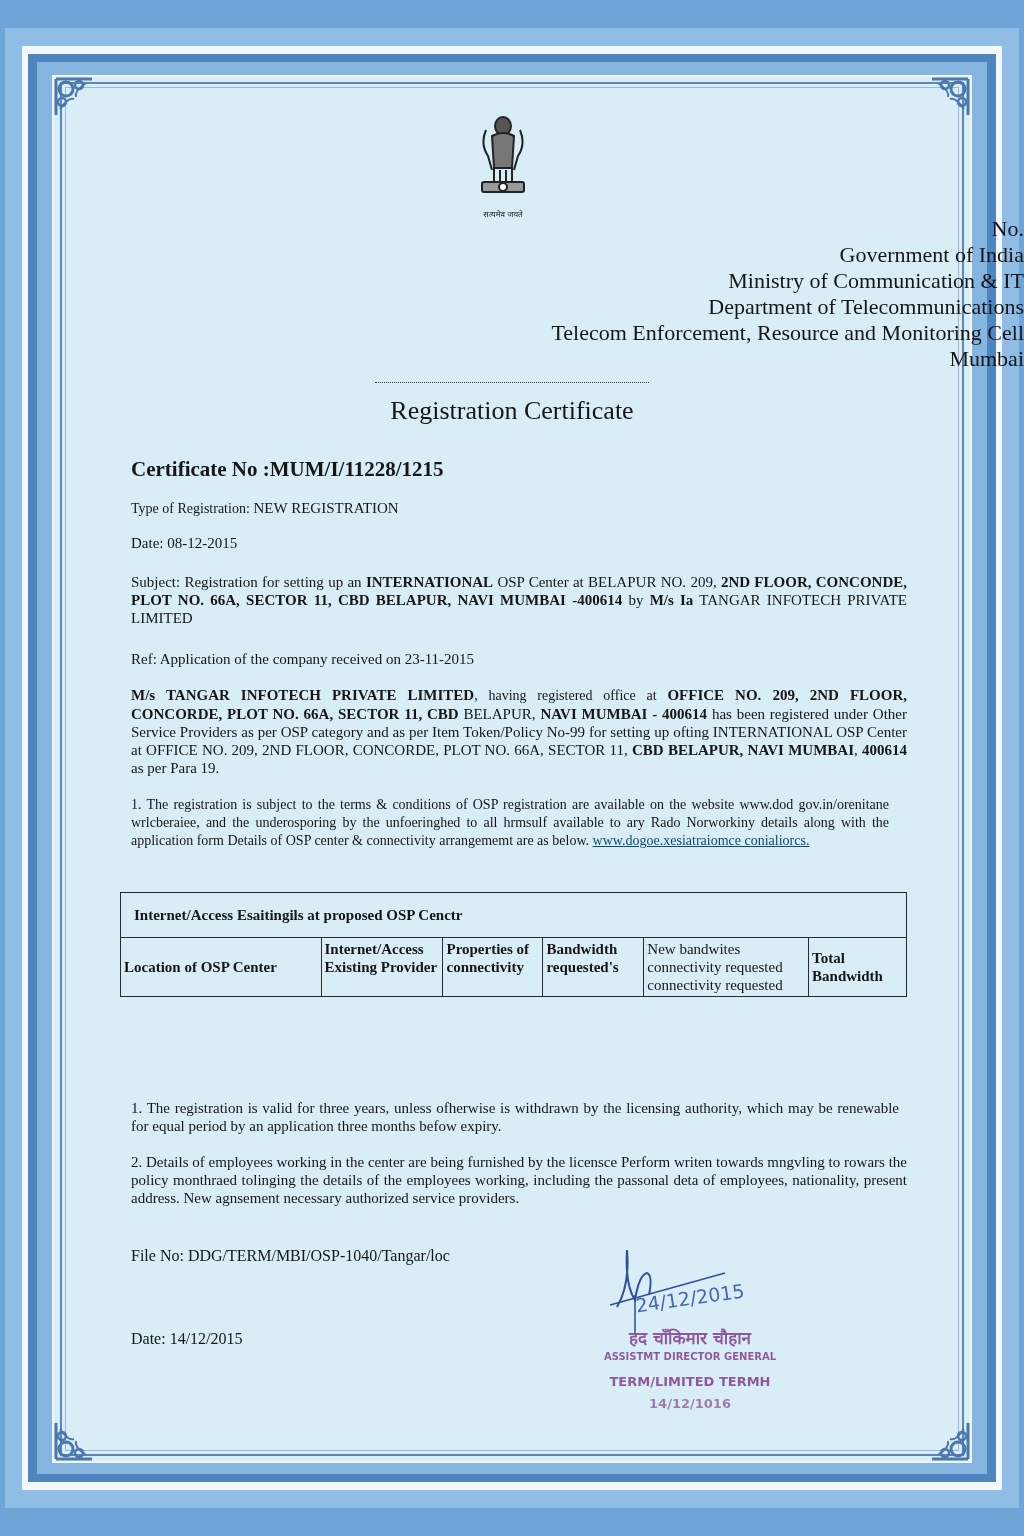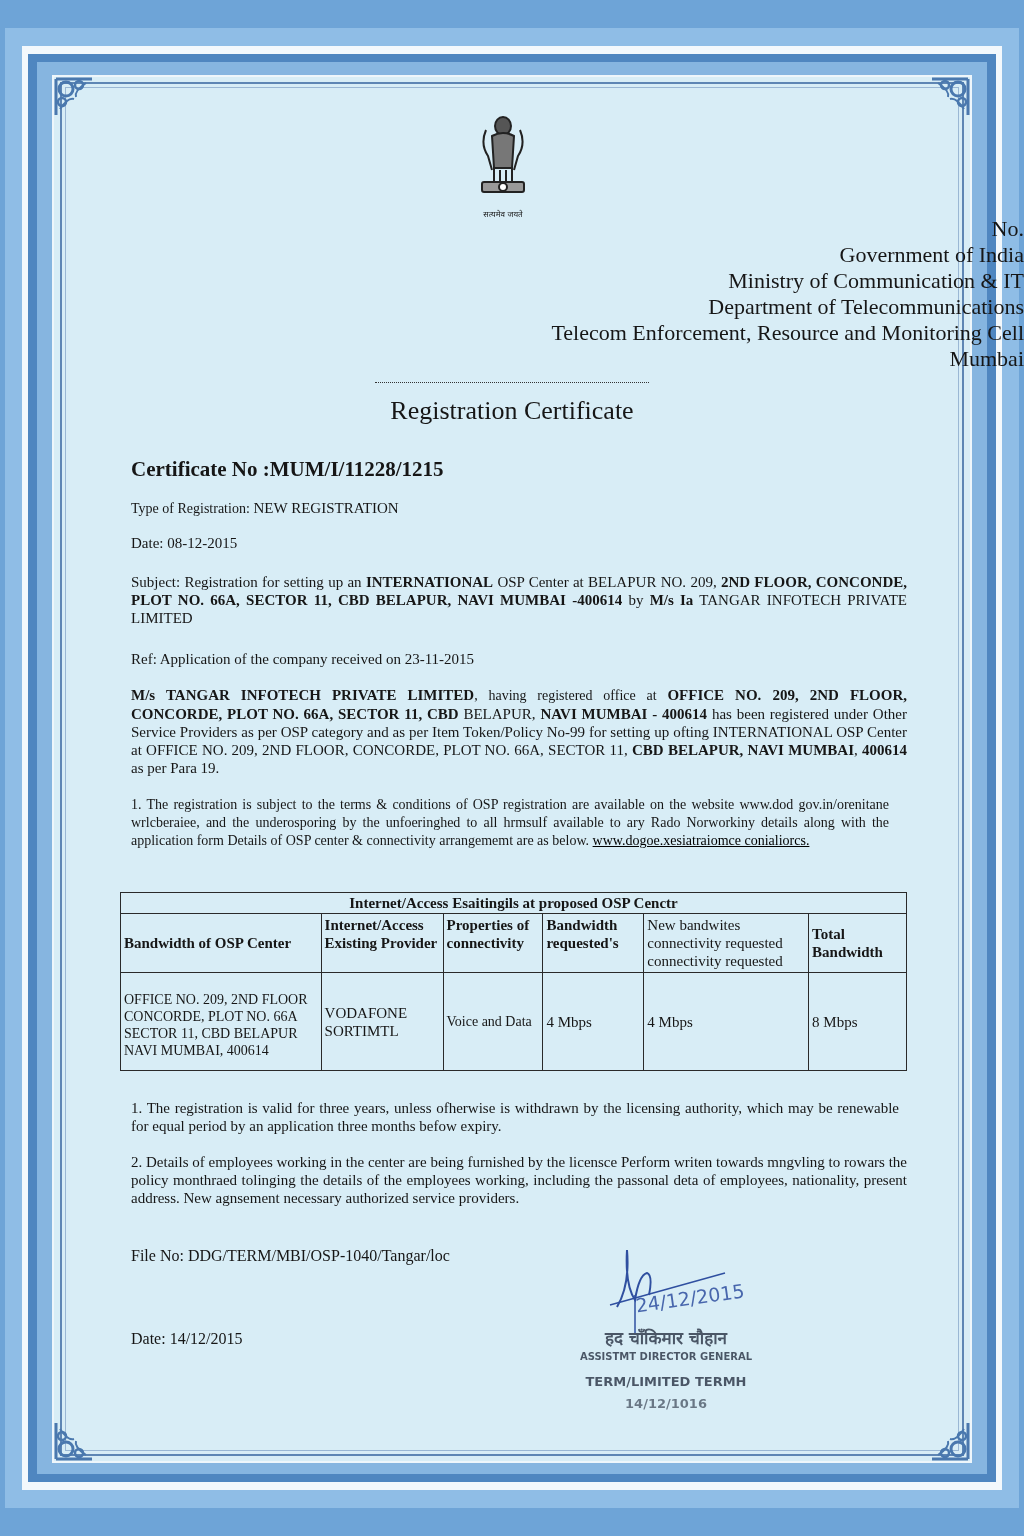--- a/index.html
+++ b/index.html
@@ -38,7 +38,7 @@
   table.osp .data td { height: 98px; vertical-align: middle; font-weight: normal; }
   table.osp .data td.loc { font-size: 14px; line-height: 17px; padding-top: 18px; vertical-align: top; }
 
-  .link { color: #000000; text-decoration: underline; }
+  .link { color: #0c4a6e; text-decoration: underline; }
 
   .sig { position: absolute; left: 605px; top: 1245px; width: 170px; height: 95px; }
   .stamp { position: absolute; left: 516px; width: 300px; text-align: center; color: #0f172a; font-family: "DejaVu Sans", sans-serif; font-weight: bold; opacity: 0.7; }

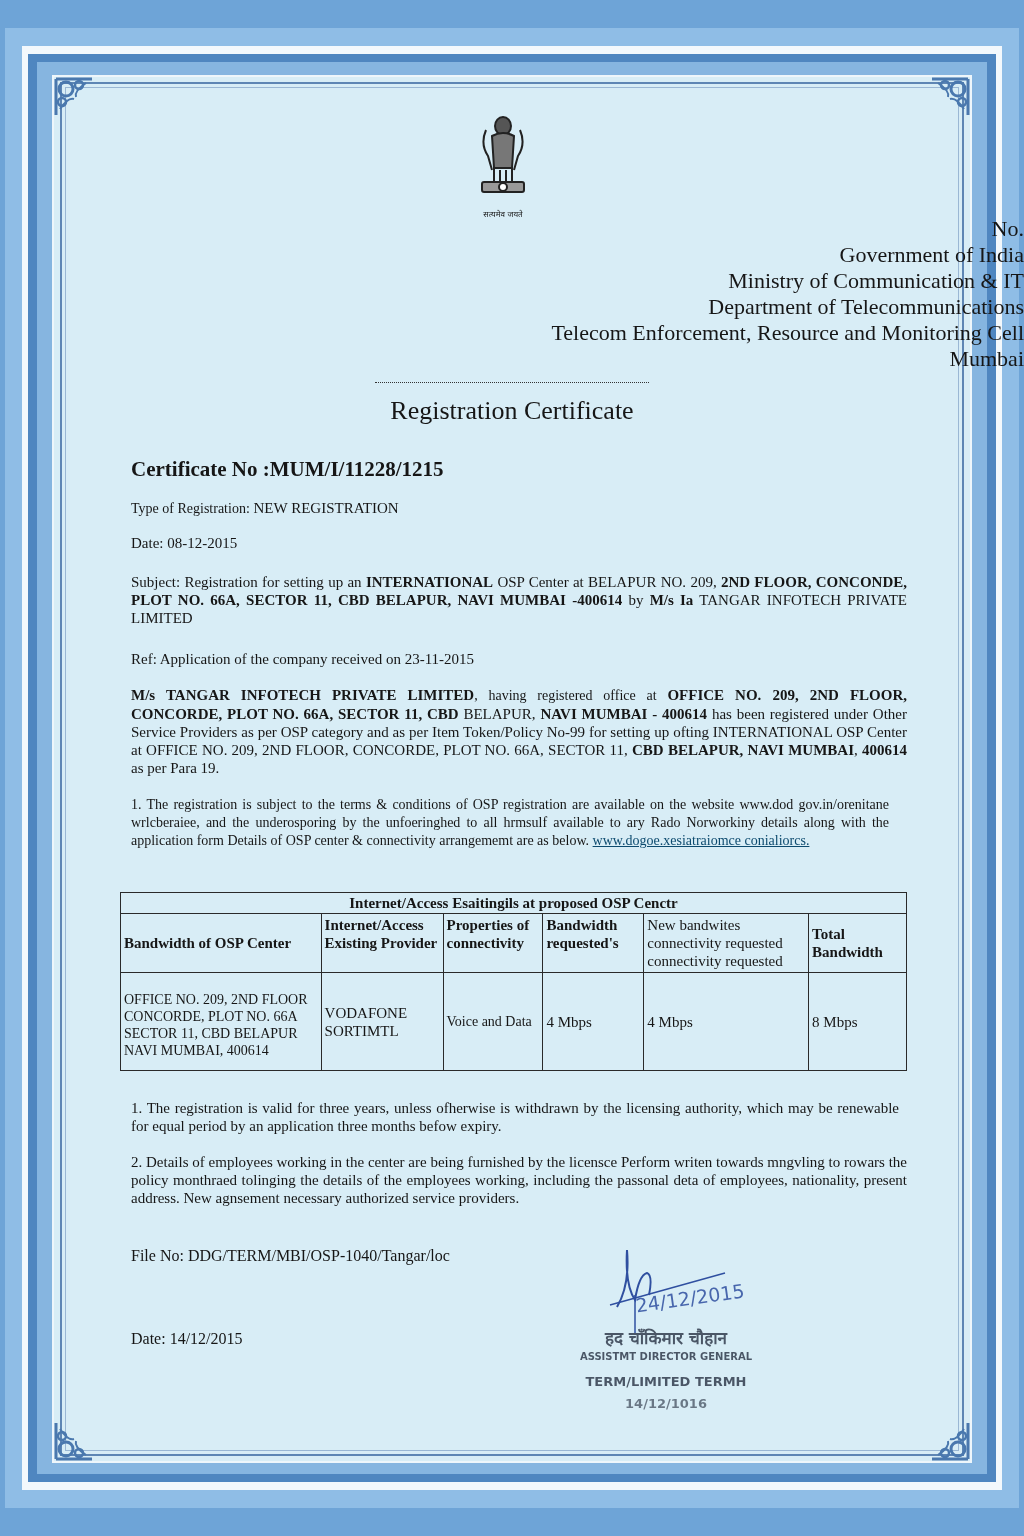--- a/index.html
+++ b/index.html
@@ -32,7 +32,7 @@
   table.osp { position: absolute; left: 120px; top: 892px; width: 787px; border-collapse: collapse; font-size: 15px; }
   table.osp td, table.osp th { border: 1.5px solid #2a2a2a; vertical-align: top; text-align: left; padding: 2px 3px; line-height: 18px; }
   table.osp th { font-weight: bold; }
-  table.osp .span-head { text-align: center; height: 21px; padding: 1px; line-height: 18px; }
+  table.osp .span-head { text-align: left; height: 37px; padding: 13px; line-height: 18px; }
   table.osp .col-head { height: 59px; }
   table.osp .mid { vertical-align: middle; }
   table.osp .data td { height: 98px; vertical-align: middle; font-weight: normal; }

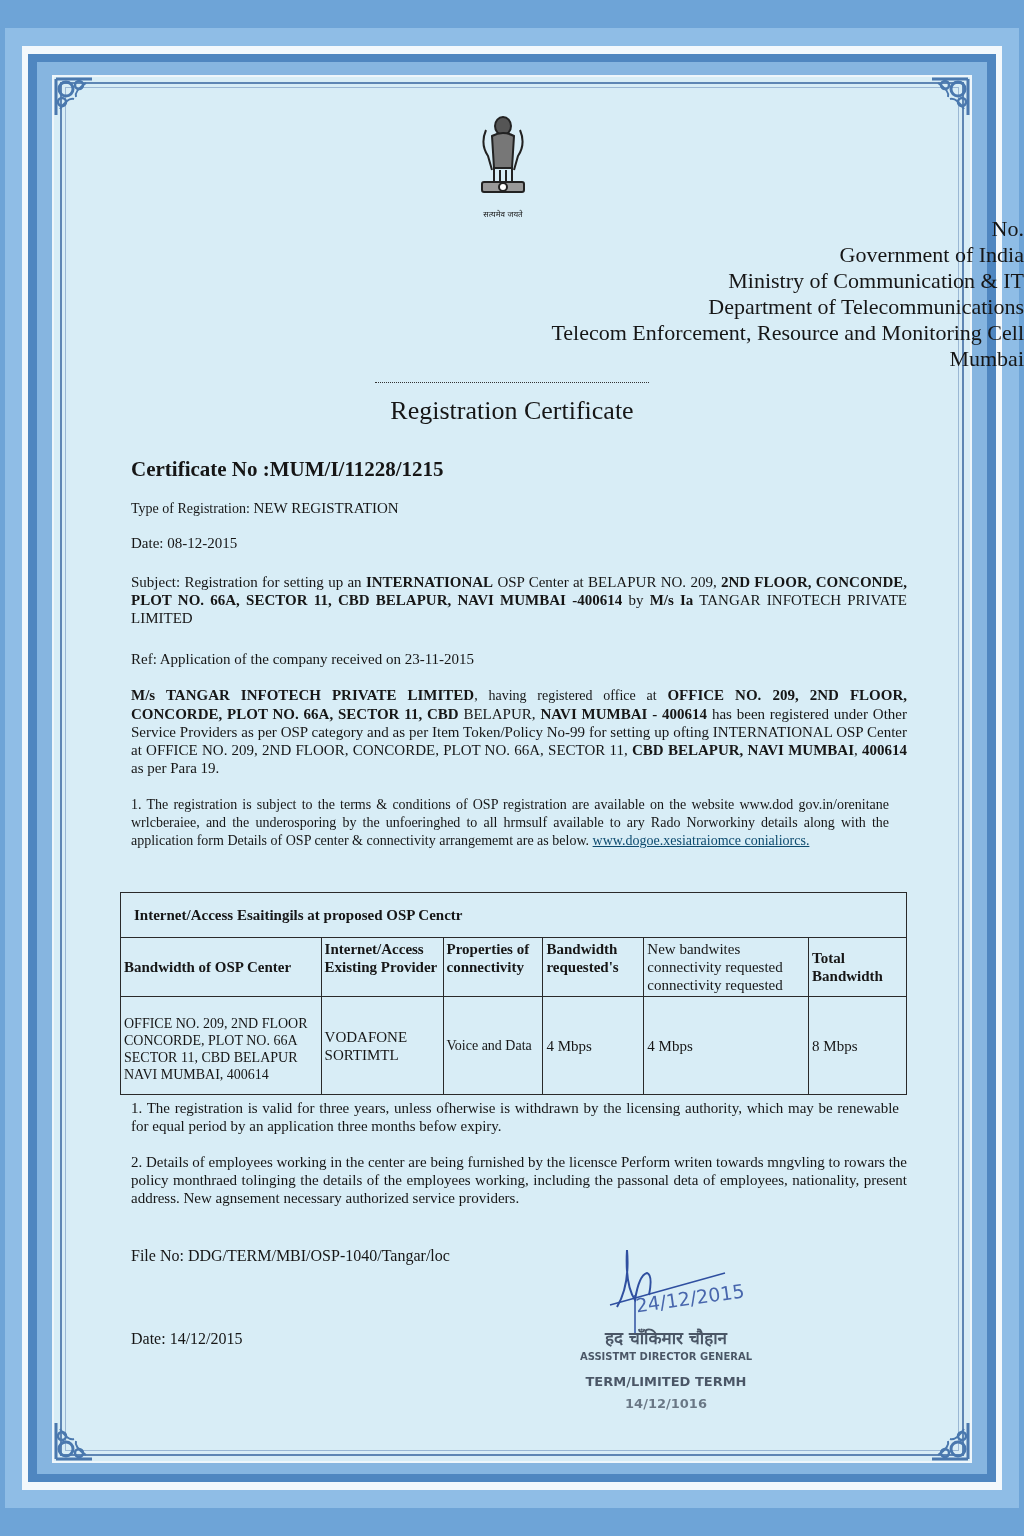--- a/index.html
+++ b/index.html
@@ -151,7 +151,7 @@
     <th colspan="6" class="span-head">Internet/Access Esaitingils at proposed OSP Cenctr</th>
   </tr>
   <tr class="col-head">
-    <th class="mid">Bandwidth of OSP Center</th>
+    <th class="mid">Location of OSP Center</th>
     <th>Internet/Access Existing Provider</th>
     <th>Properties of connectivity</th>
     <th>Bandwidth requested's</th>

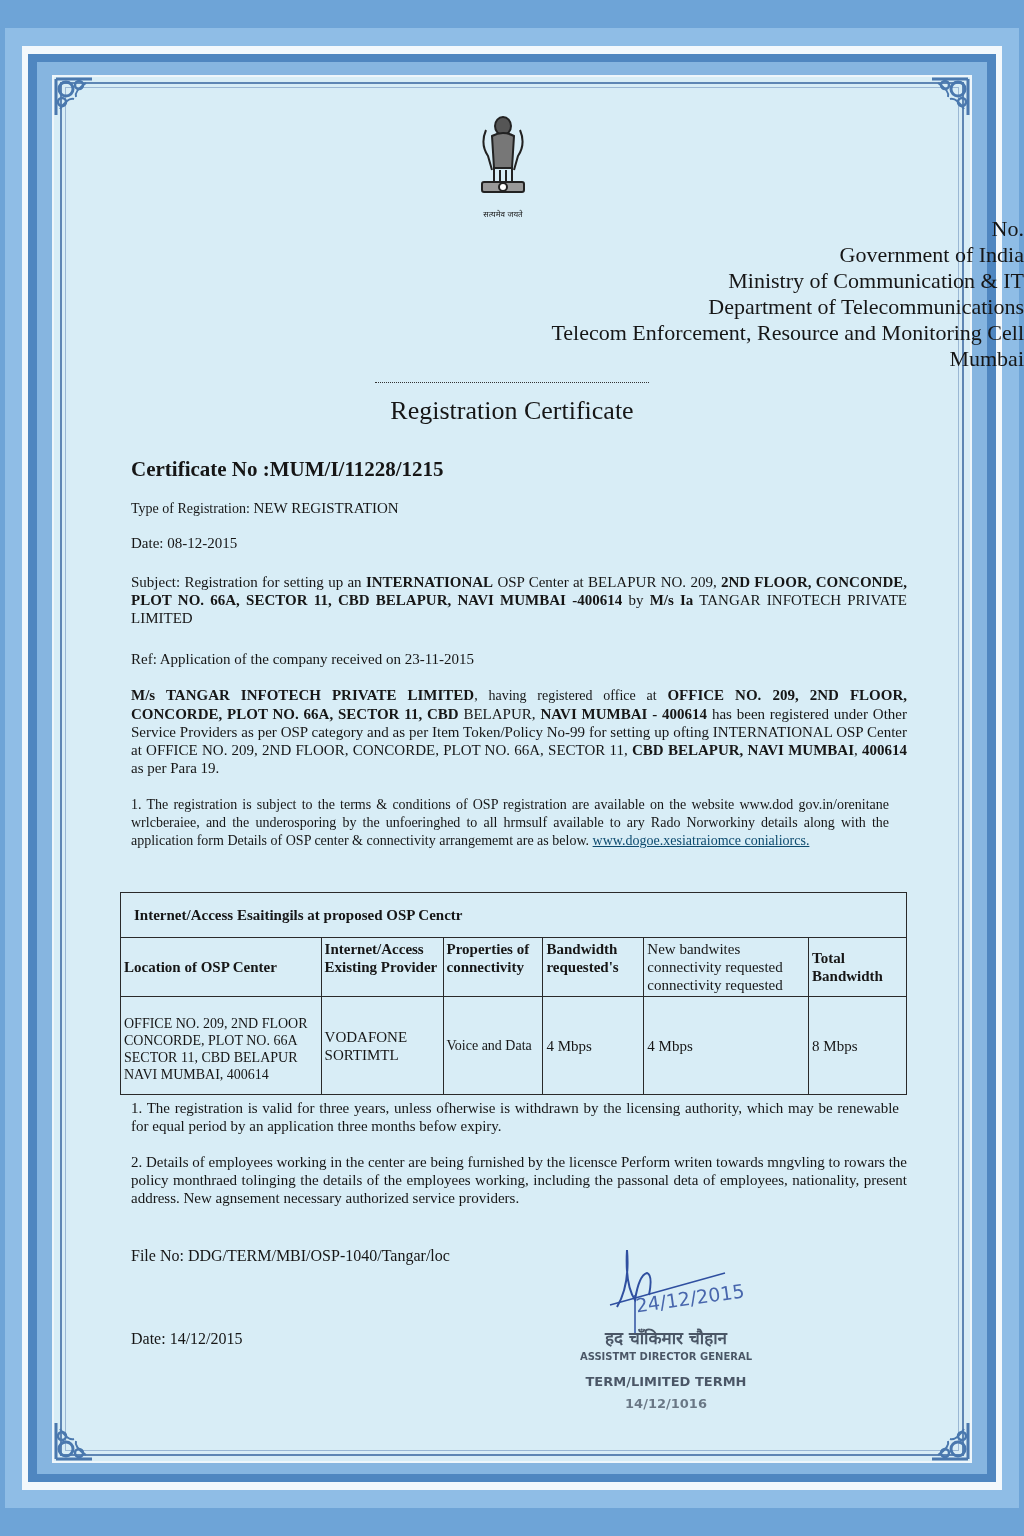--- a/index.html
+++ b/index.html
@@ -158,14 +158,6 @@
     <th style="font-weight:normal">New bandwites connectivity requested connectivity requested</th>
     <th class="mid">Total Bandwidth</th>
   </tr>
-  <tr class="data">
-    <td class="loc">OFFICE NO. 209, 2ND FLOOR CONCORDE, PLOT NO. 66A SECTOR 11, CBD BELAPUR NAVI MUMBAI, 400614</td>
-    <td>VODAFONE SORTIMTL</td>
-    <td style="font-size:14px">Voice and Data</td>
-    <td>4 Mbps</td>
-    <td>4 Mbps</td>
-    <td>8 Mbps</td>
-  </tr>
 </tbody>
   </table>
 

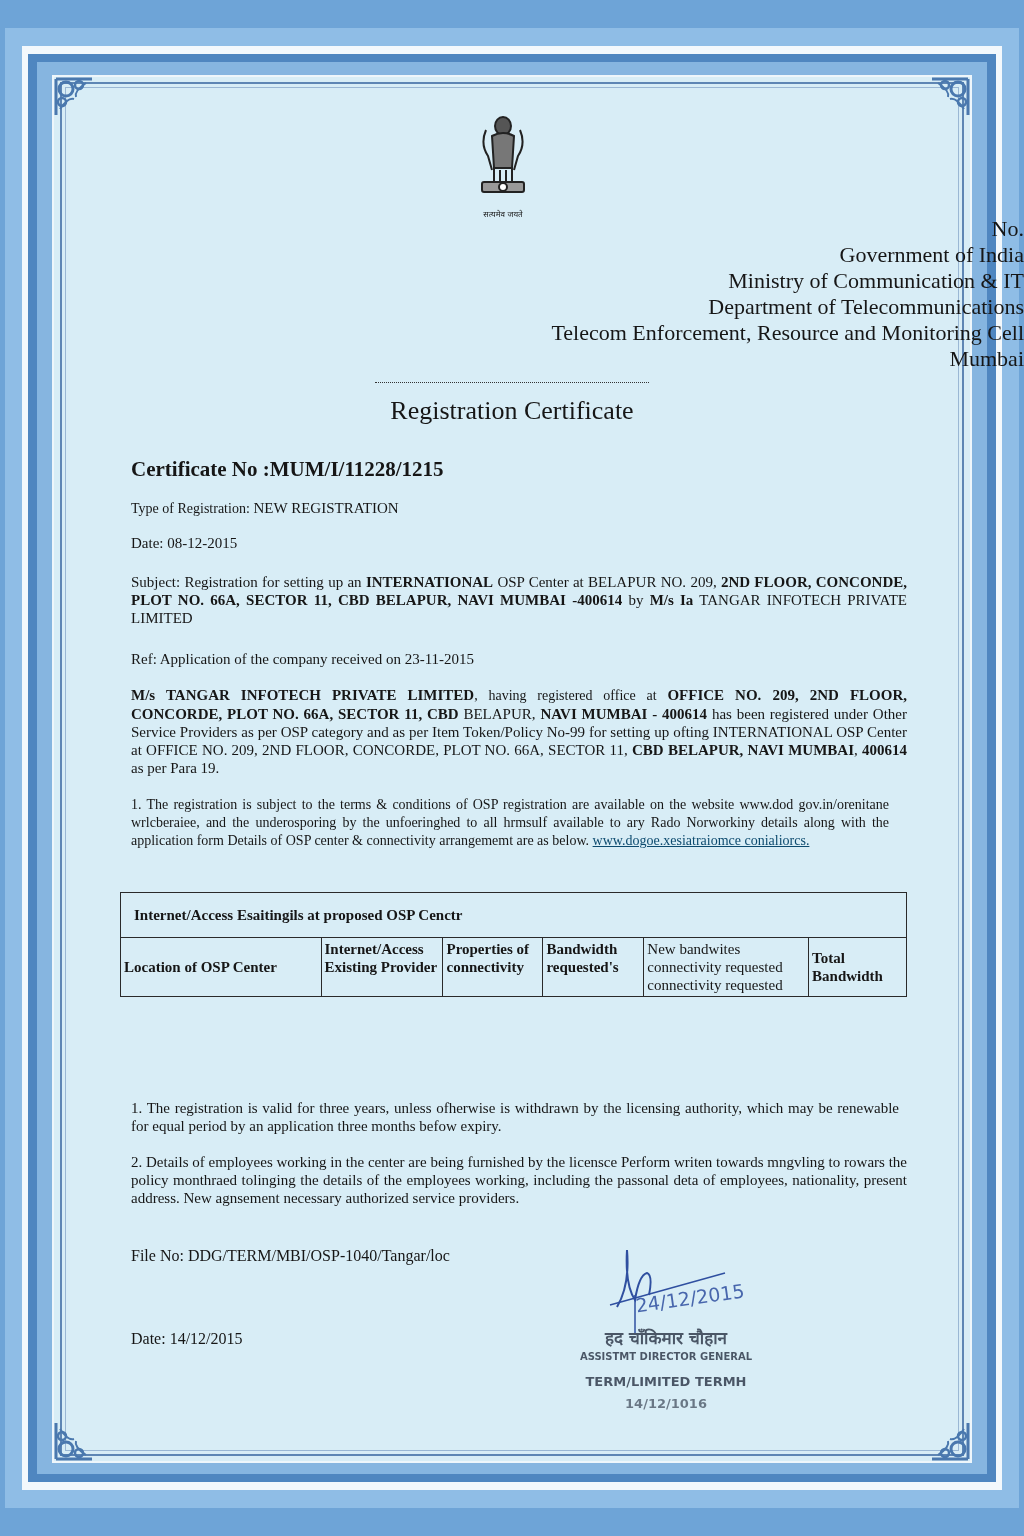--- a/index.html
+++ b/index.html
@@ -41,7 +41,7 @@
   .link { color: #0c4a6e; text-decoration: underline; }
 
   .sig { position: absolute; left: 605px; top: 1245px; width: 170px; height: 95px; }
-  .stamp { position: absolute; left: 516px; width: 300px; text-align: center; color: #0f172a; font-family: "DejaVu Sans", sans-serif; font-weight: bold; opacity: 0.7; }
+  .stamp { position: absolute; left: 540px; width: 300px; text-align: center; color: #701a75; font-family: "DejaVu Sans", sans-serif; font-weight: bold; opacity: 0.7; }
 </style>
 </head>
 <body>

